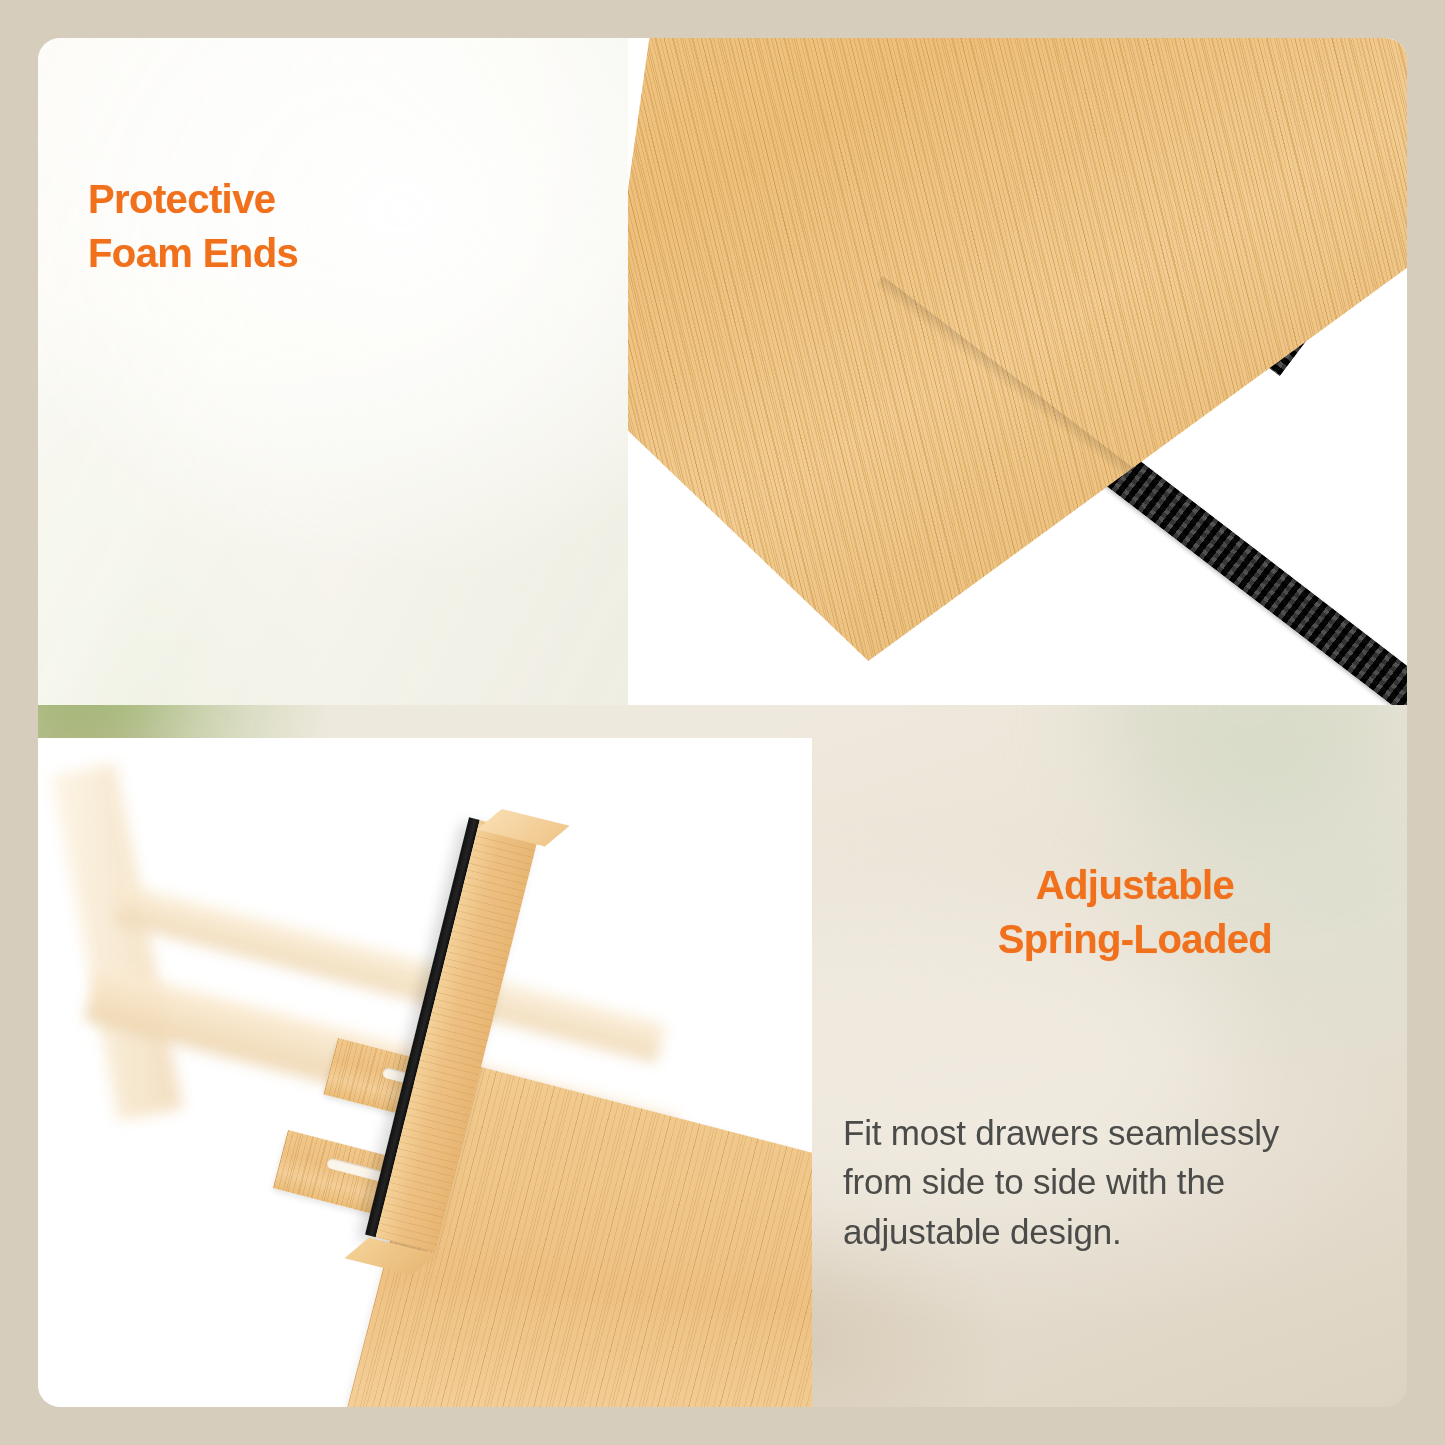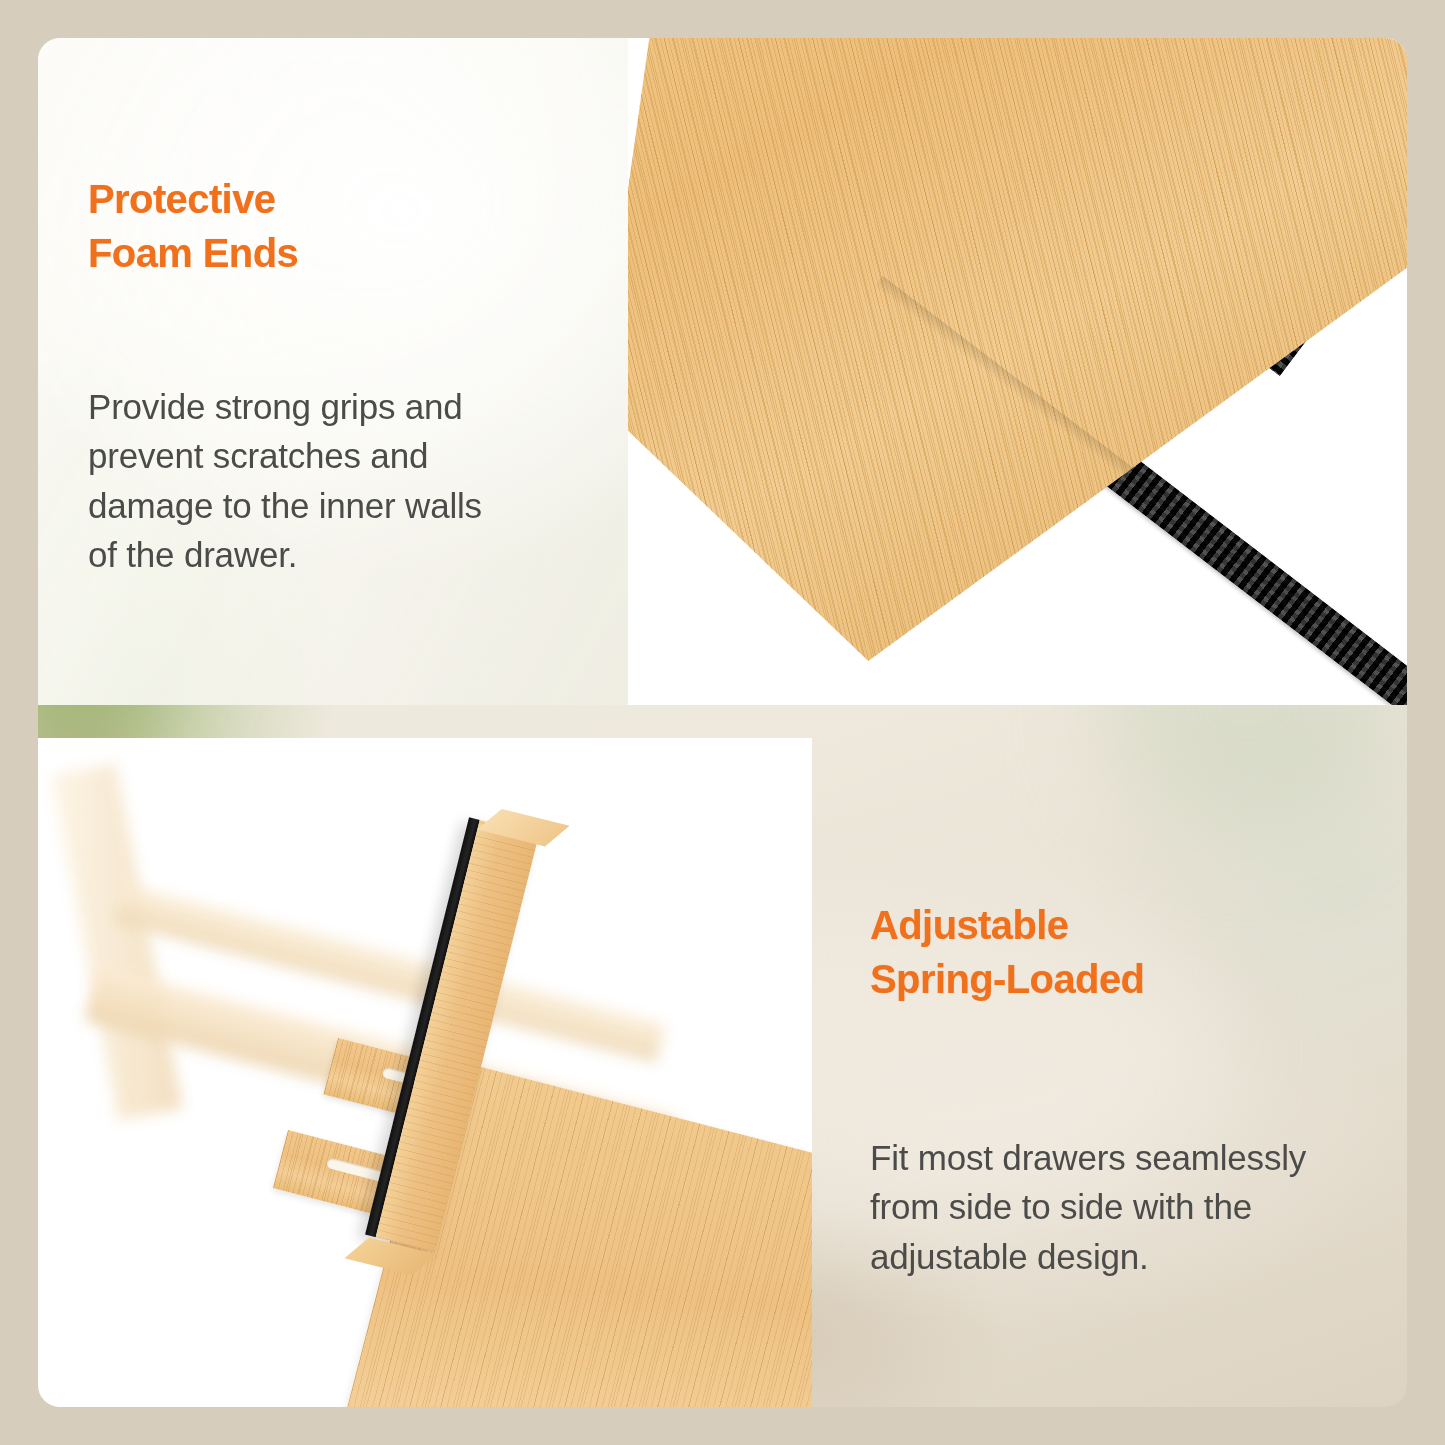--- a/index.html
+++ b/index.html
@@ -180,10 +180,6 @@
   <div class="heading" id="tl-heading">Protective
 Foam Ends</div>
 
-  <div class="body-text" id="tl-body">Provide strong grips and
-prevent scratches and
-damage to the inner walls
-of the drawer.</div>
 
   <div class="panel" id="panel-tr">
     <div id="board-wrap">

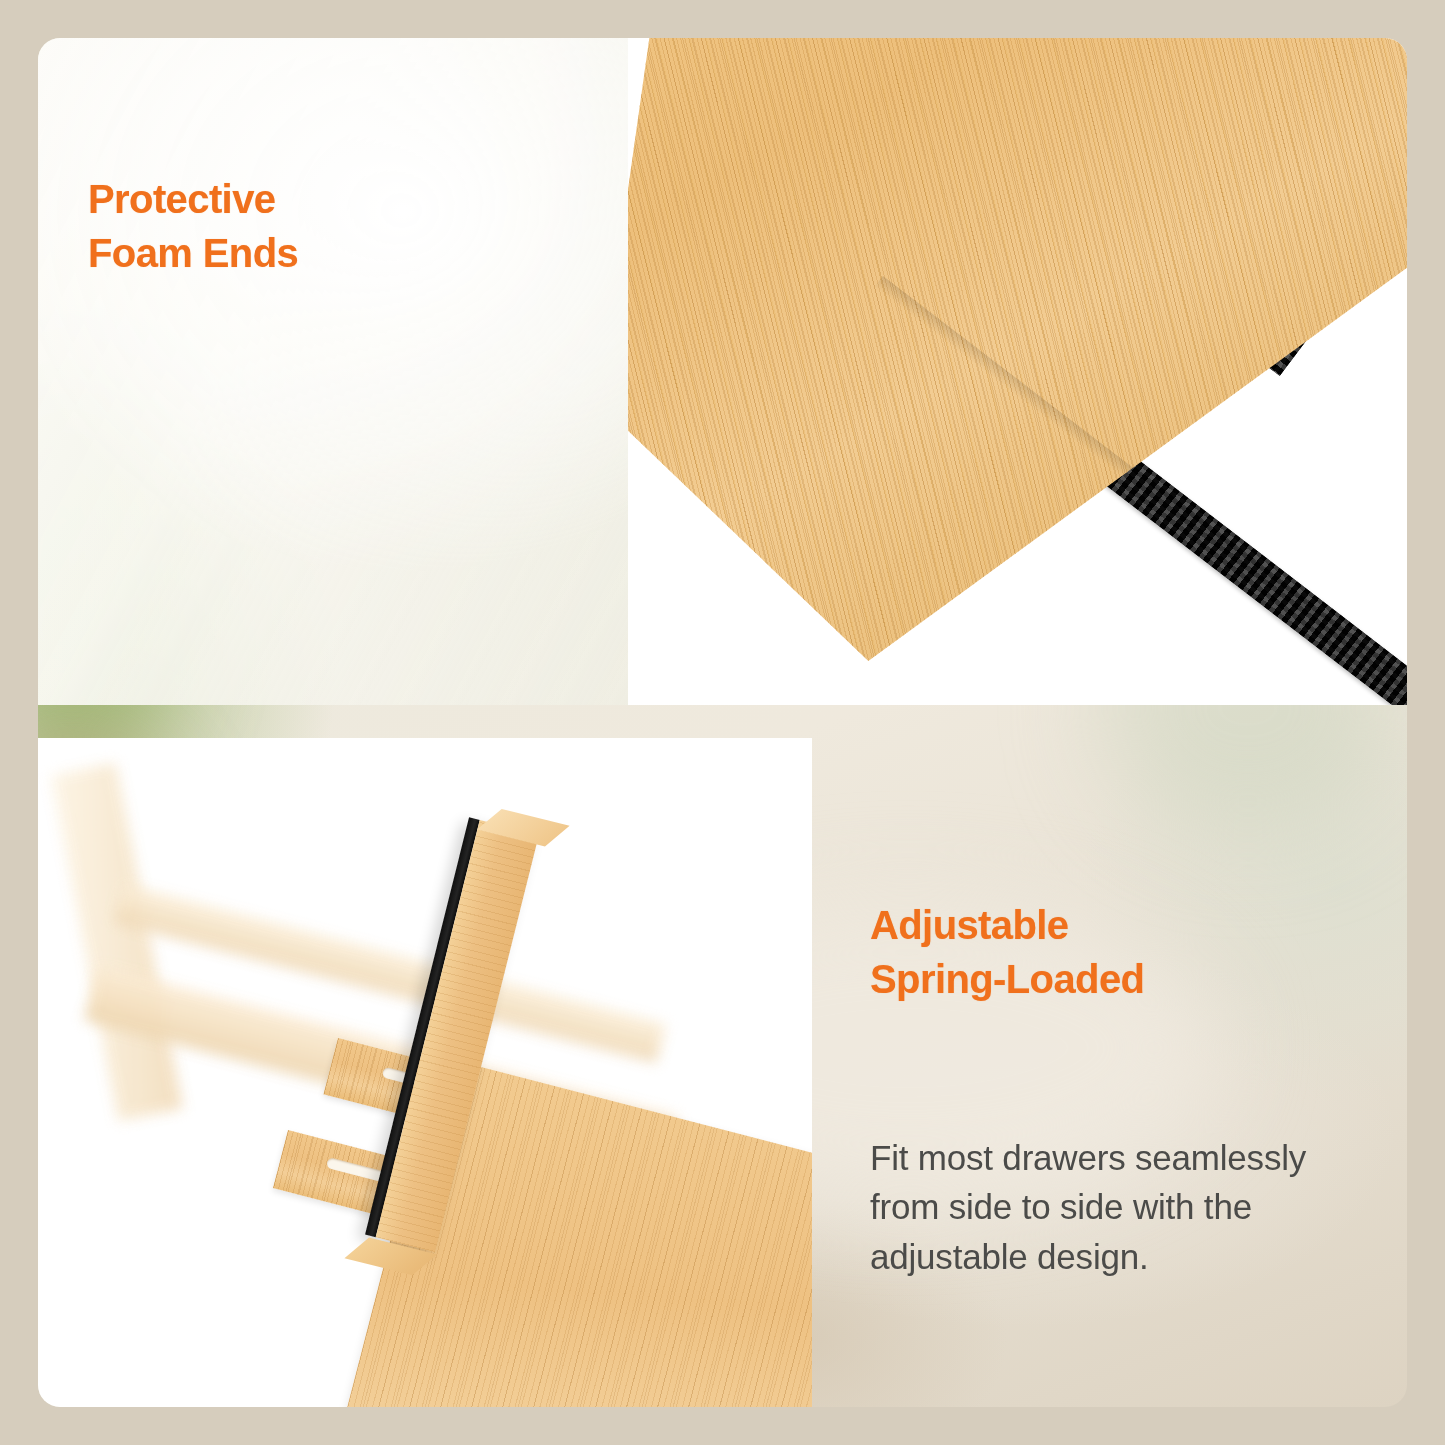--- a/index.html
+++ b/index.html
@@ -103,7 +103,7 @@
   #tl-heading { left: 88px; top: 172px; width: 520px; }
   #tl-body    { left: 88px; top: 382px; width: 500px; }
 
-  #br-heading { left: 870px; top: 898px; width: 530px; }
+  #br-heading { left: 870px; top: 858px; width: 530px; text-align: center; }
   #br-body    { left: 870px; top: 1108px; width: 520px; margin-top: 25px; }
 
   

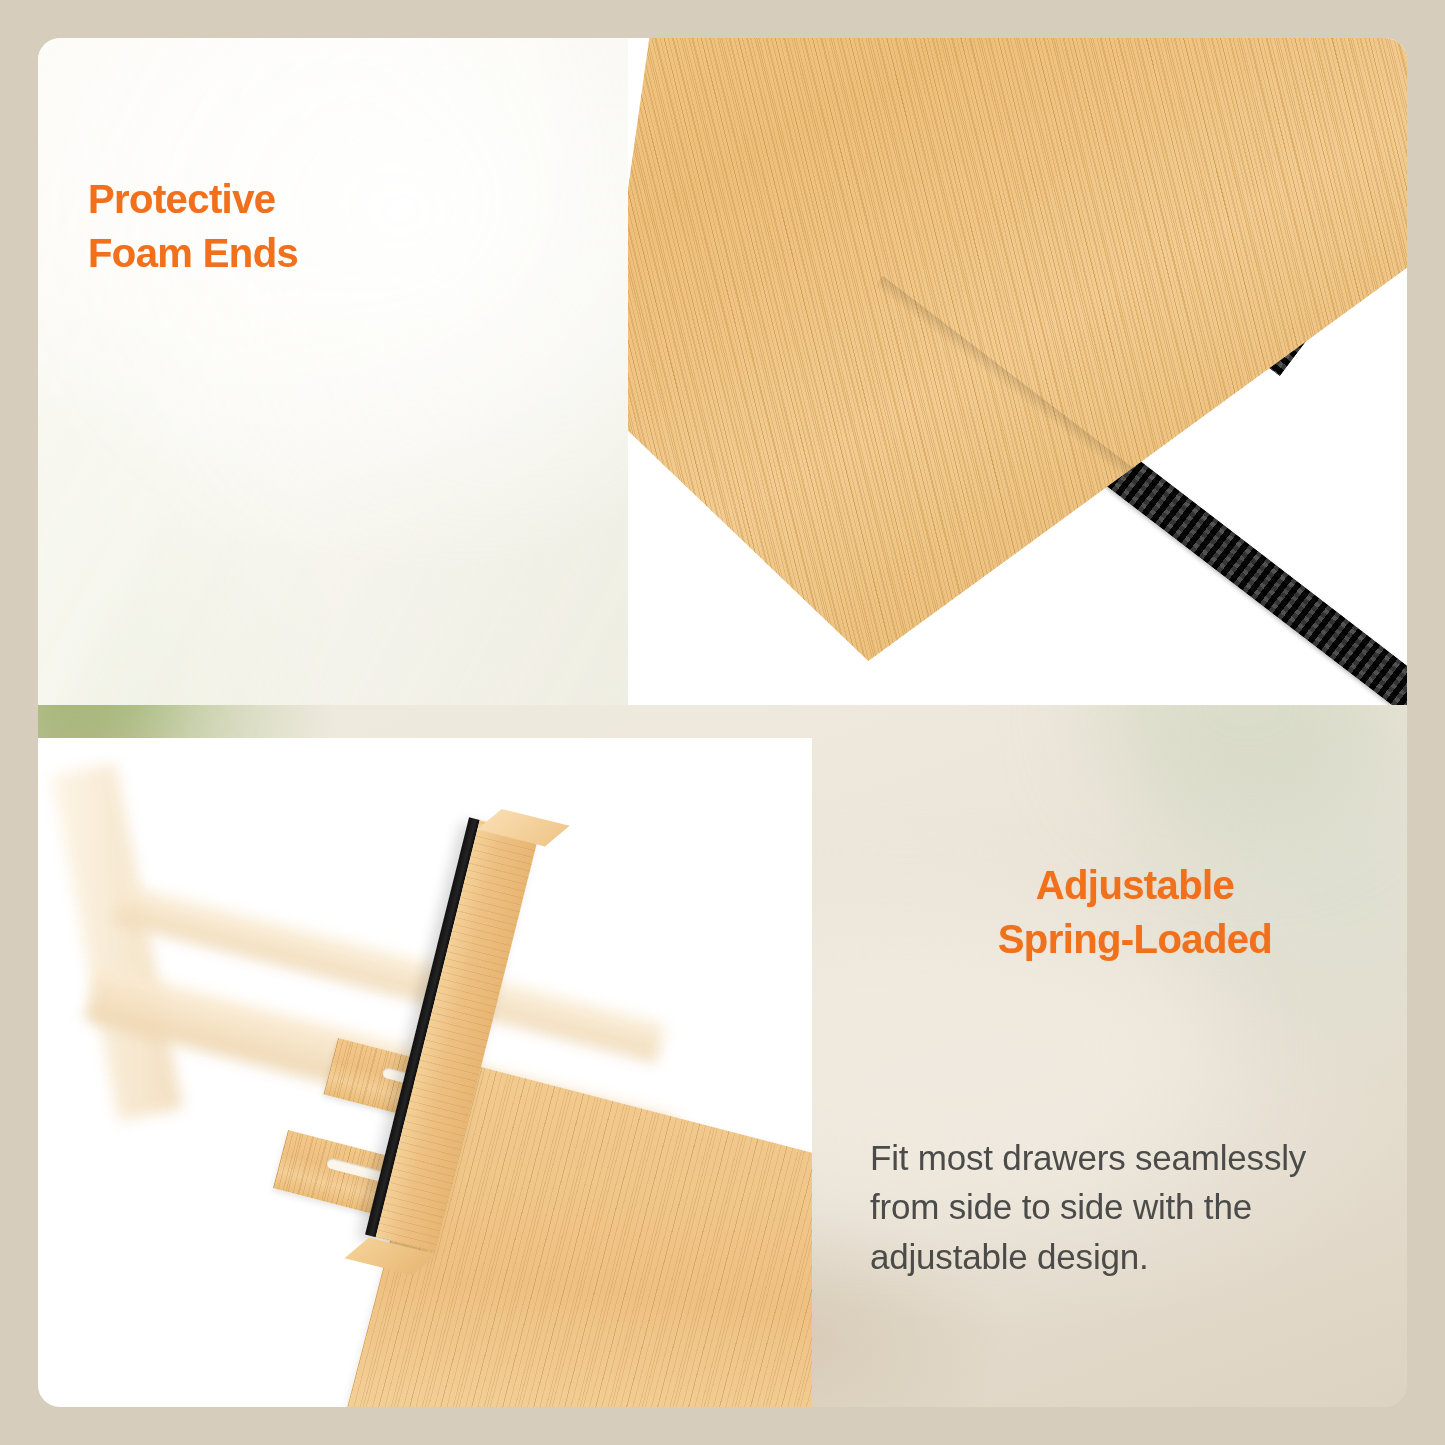--- a/index.html
+++ b/index.html
@@ -104,7 +104,7 @@
   #tl-body    { left: 88px; top: 382px; width: 500px; }
 
   #br-heading { left: 870px; top: 858px; width: 530px; text-align: center; }
-  #br-body    { left: 870px; top: 1108px; width: 520px; margin-top: 25px; }
+  #br-body    { left: 843px; top: 1108px; width: 520px; }
 
   
   #board-wrap {

